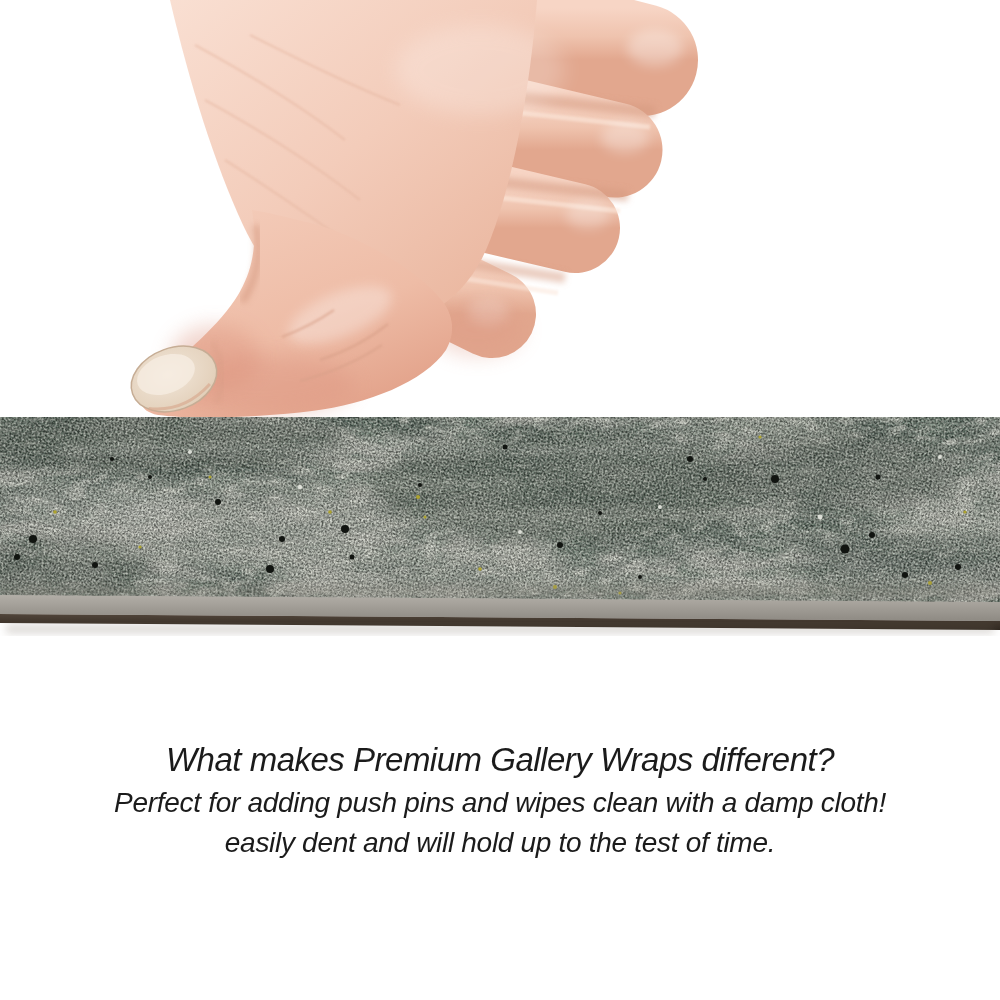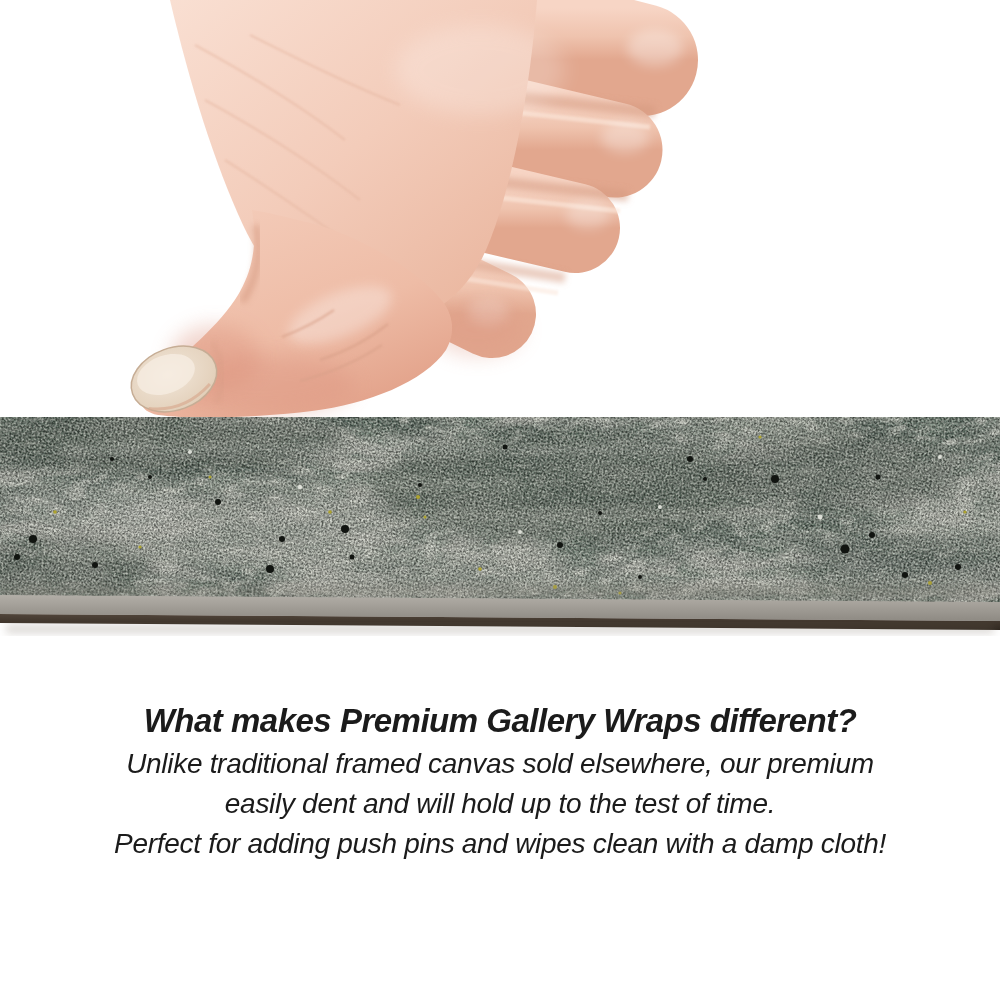--- a/index.html
+++ b/index.html
@@ -16,7 +16,7 @@
     text-align:center;color:var(--text,#1b1b1b);font-style:italic;
   }
   .caption-heading{
-    font-size:33px;line-height:46px;font-weight:700;letter-spacing:-0.5px;
+    font-size:33px;line-height:46px;font-weight:400;letter-spacing:-0.5px;margin-top:39px;
   }
   .caption-line{
     font-size:28px;line-height:40px;font-weight:400;letter-spacing:-0.3px;

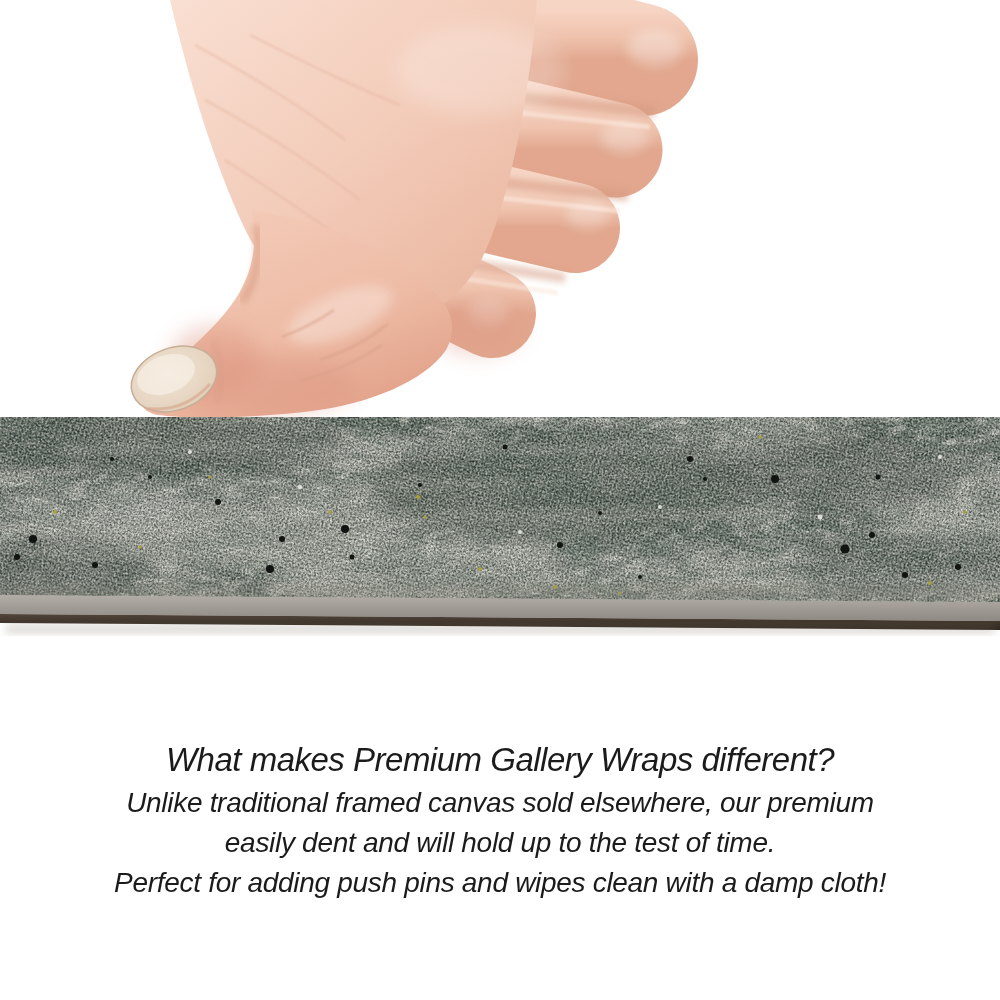--- a/index.html
+++ b/index.html
@@ -269,7 +269,6 @@
 
   <div class="caption">
     <div class="caption-heading">What makes Premium Gallery Wraps different?</div>
-    <div class="caption-line">Unlike traditional framed canvas sold elsewhere, our premium</div>
     <div class="caption-line">easily dent and will hold up to the test of time.</div>
     <div class="caption-line">Perfect for adding push pins and wipes clean with a damp cloth!</div>
   </div>

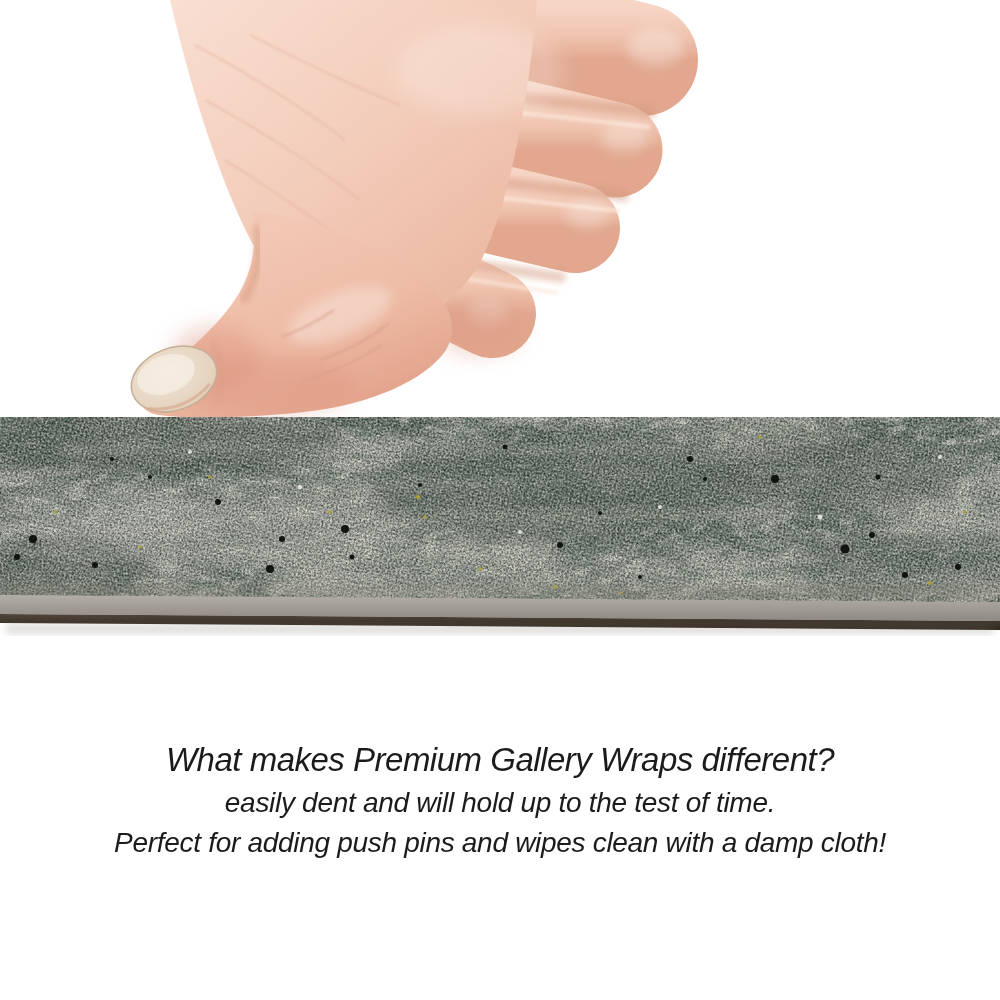--- a/index.html
+++ b/index.html
@@ -269,8 +269,8 @@
 
   <div class="caption">
     <div class="caption-heading">What makes Premium Gallery Wraps different?</div>
+    <div class="caption-line">Perfect for adding push pins and wipes clean with a damp cloth!</div>
     <div class="caption-line">easily dent and will hold up to the test of time.</div>
-    <div class="caption-line">Perfect for adding push pins and wipes clean with a damp cloth!</div>
   </div>
 
 </div>

